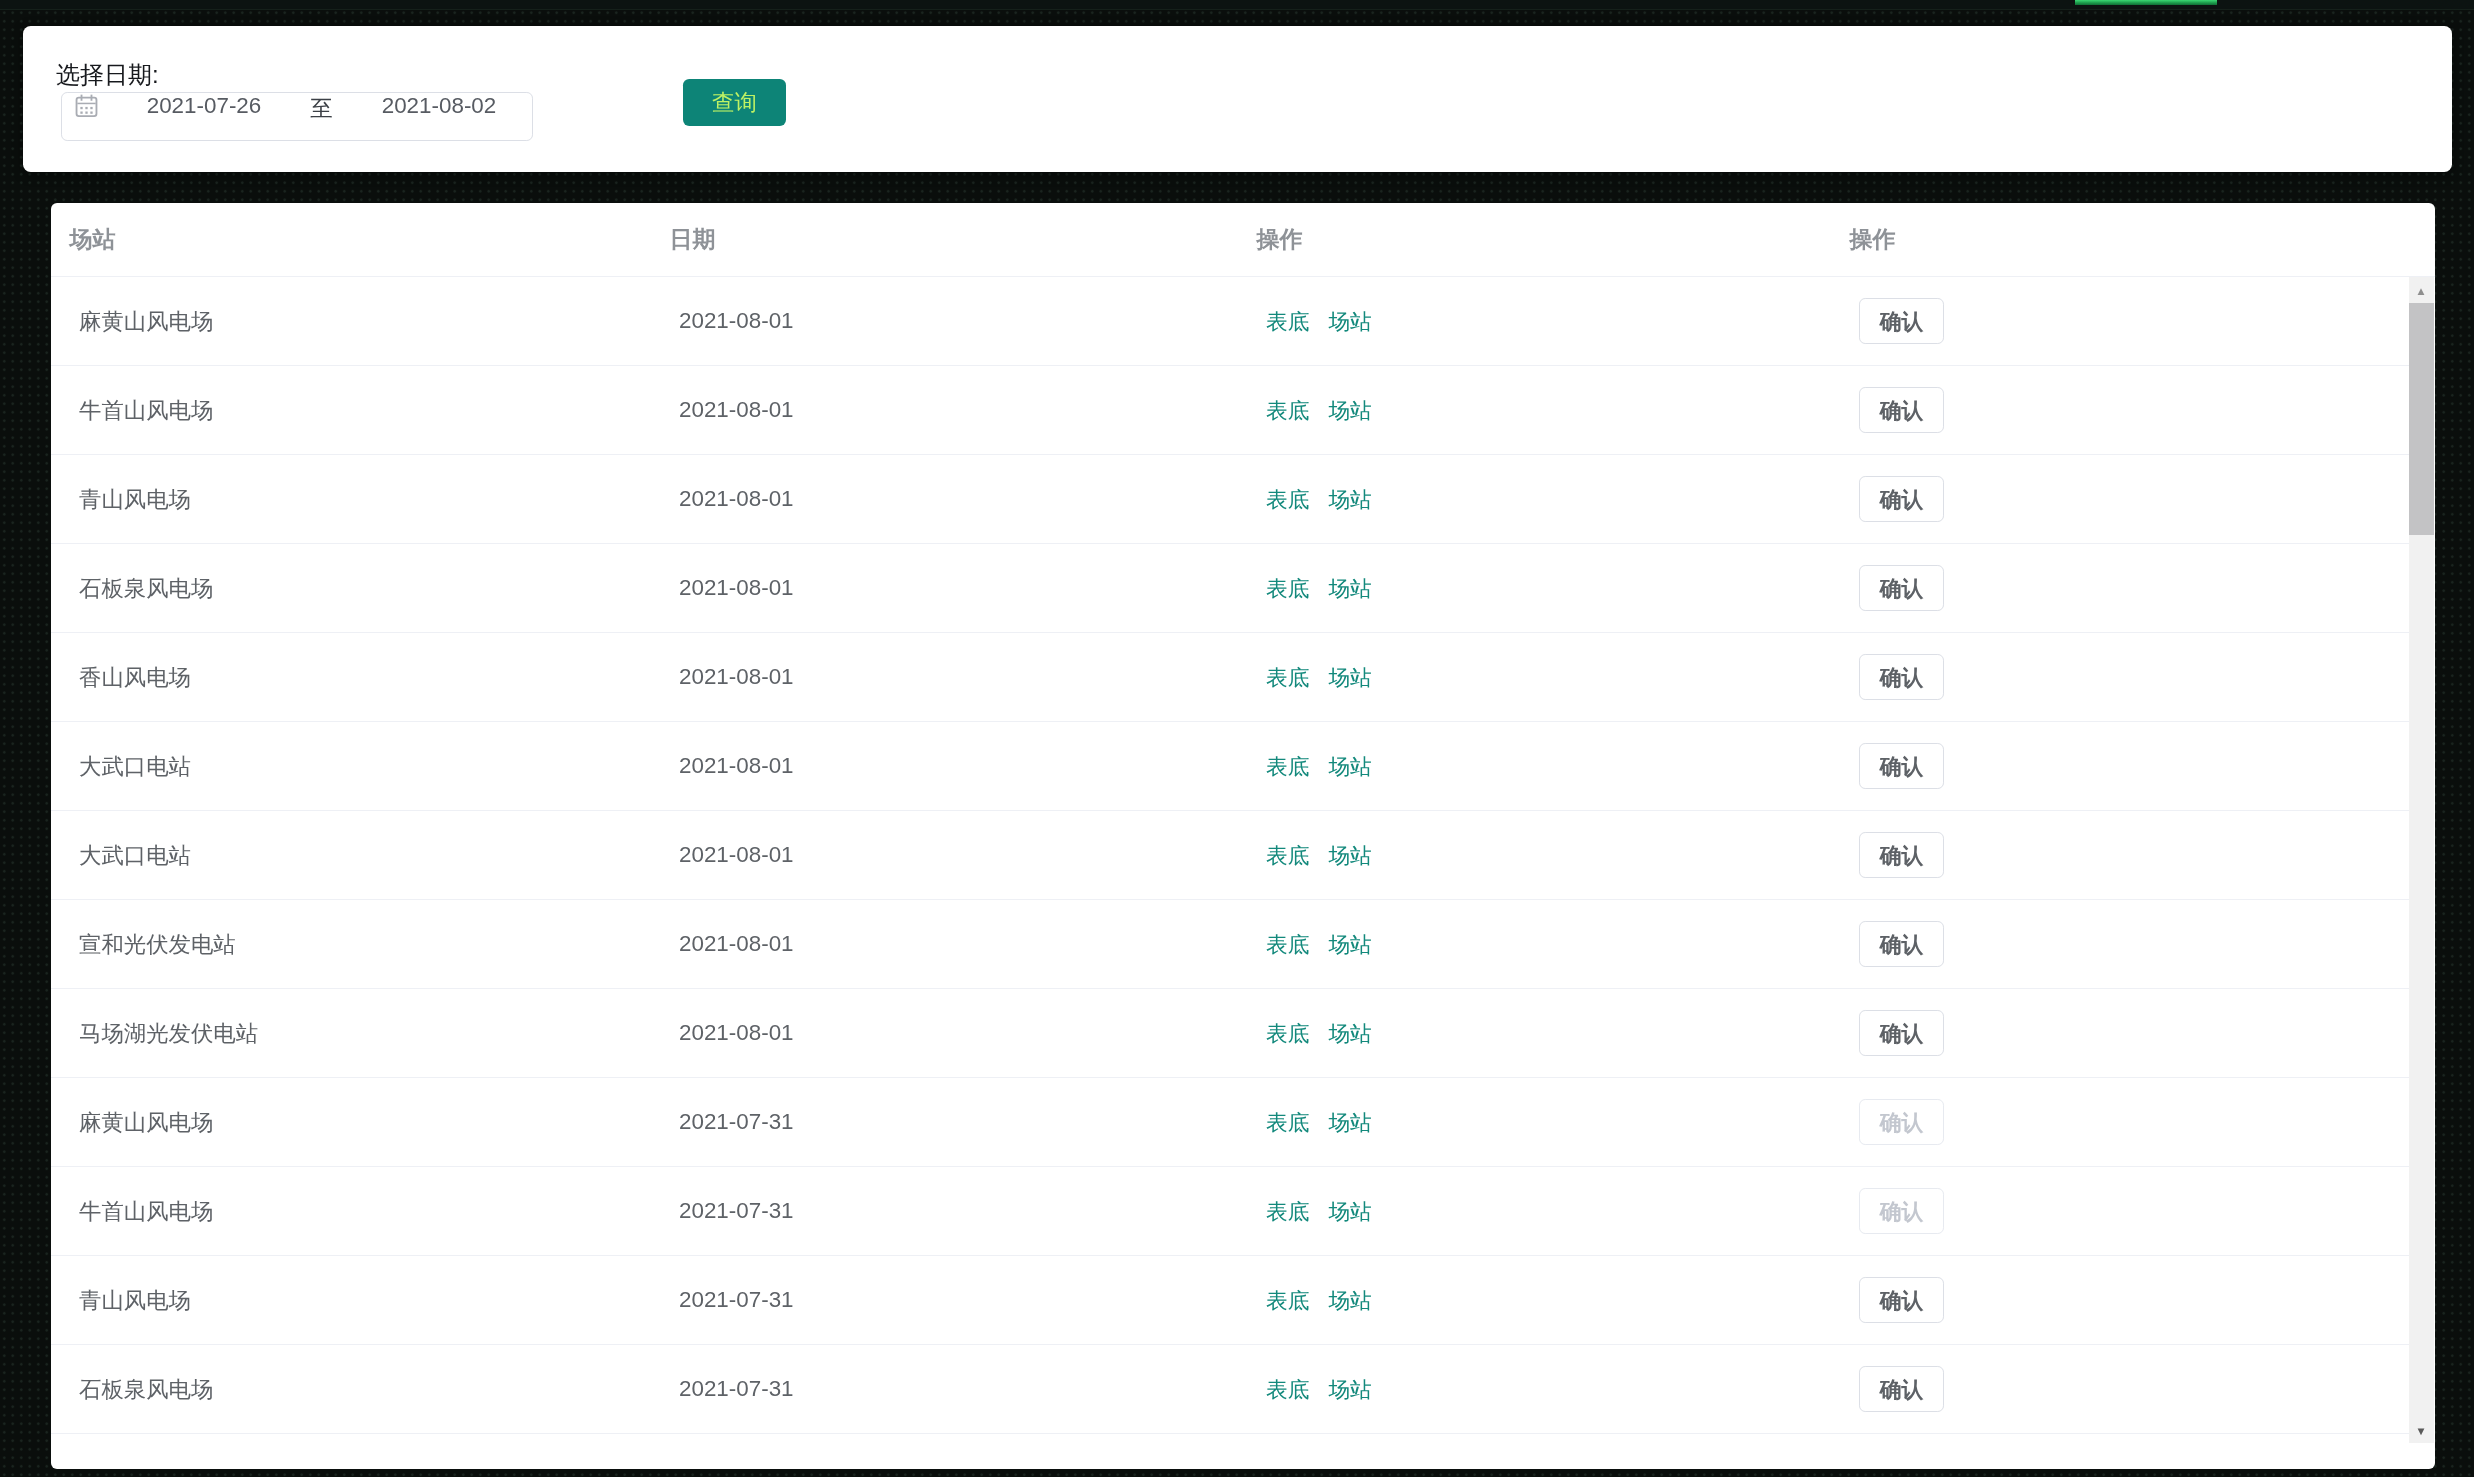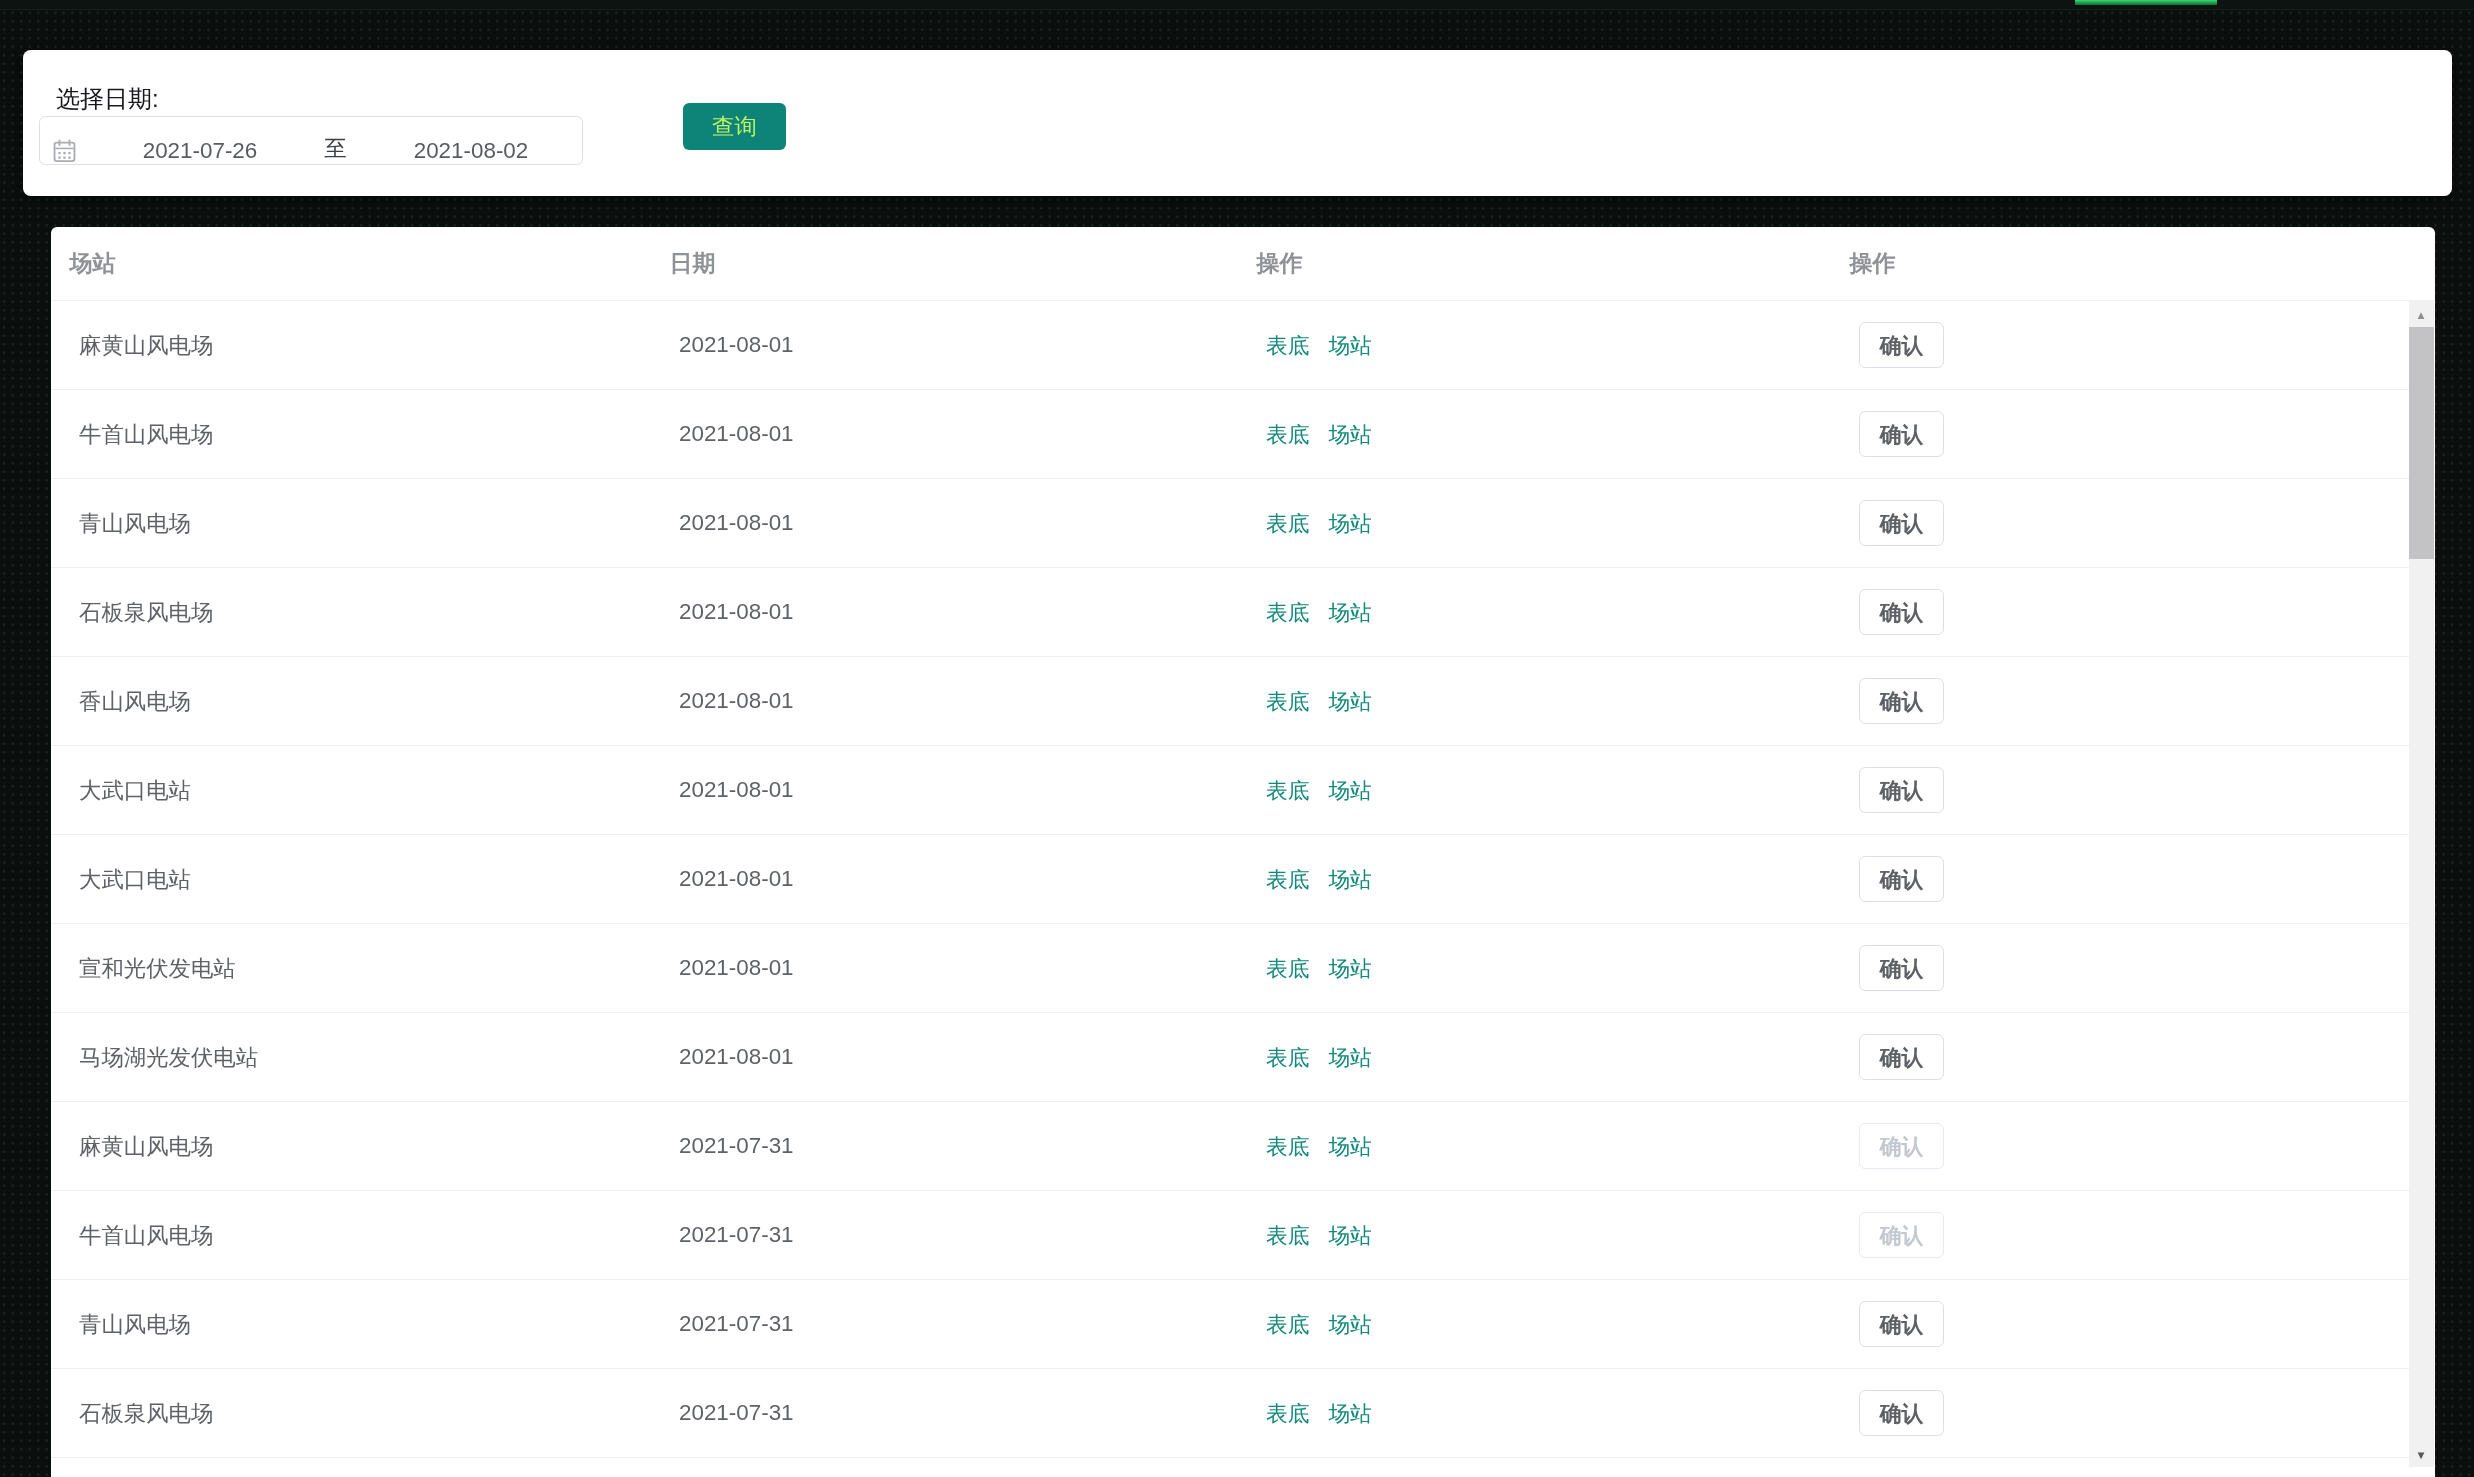--- a/index.html
+++ b/index.html
@@ -18,7 +18,7 @@
   .green-bar{position:absolute;top:0;left:2075px;width:142px;height:4.6px;
     background:linear-gradient(180deg,#3bd773 0%, #1d9c4c 55%, #0f6e35 100%);}
 
-  .panel{position:absolute;background:#ffffff;margin-top:24px;}
+  .panel{position:absolute;background:#ffffff;}
 
   
   .filter-panel{left:23px;top:25.5px;width:2429px;height:146px;border-radius:7.7px;

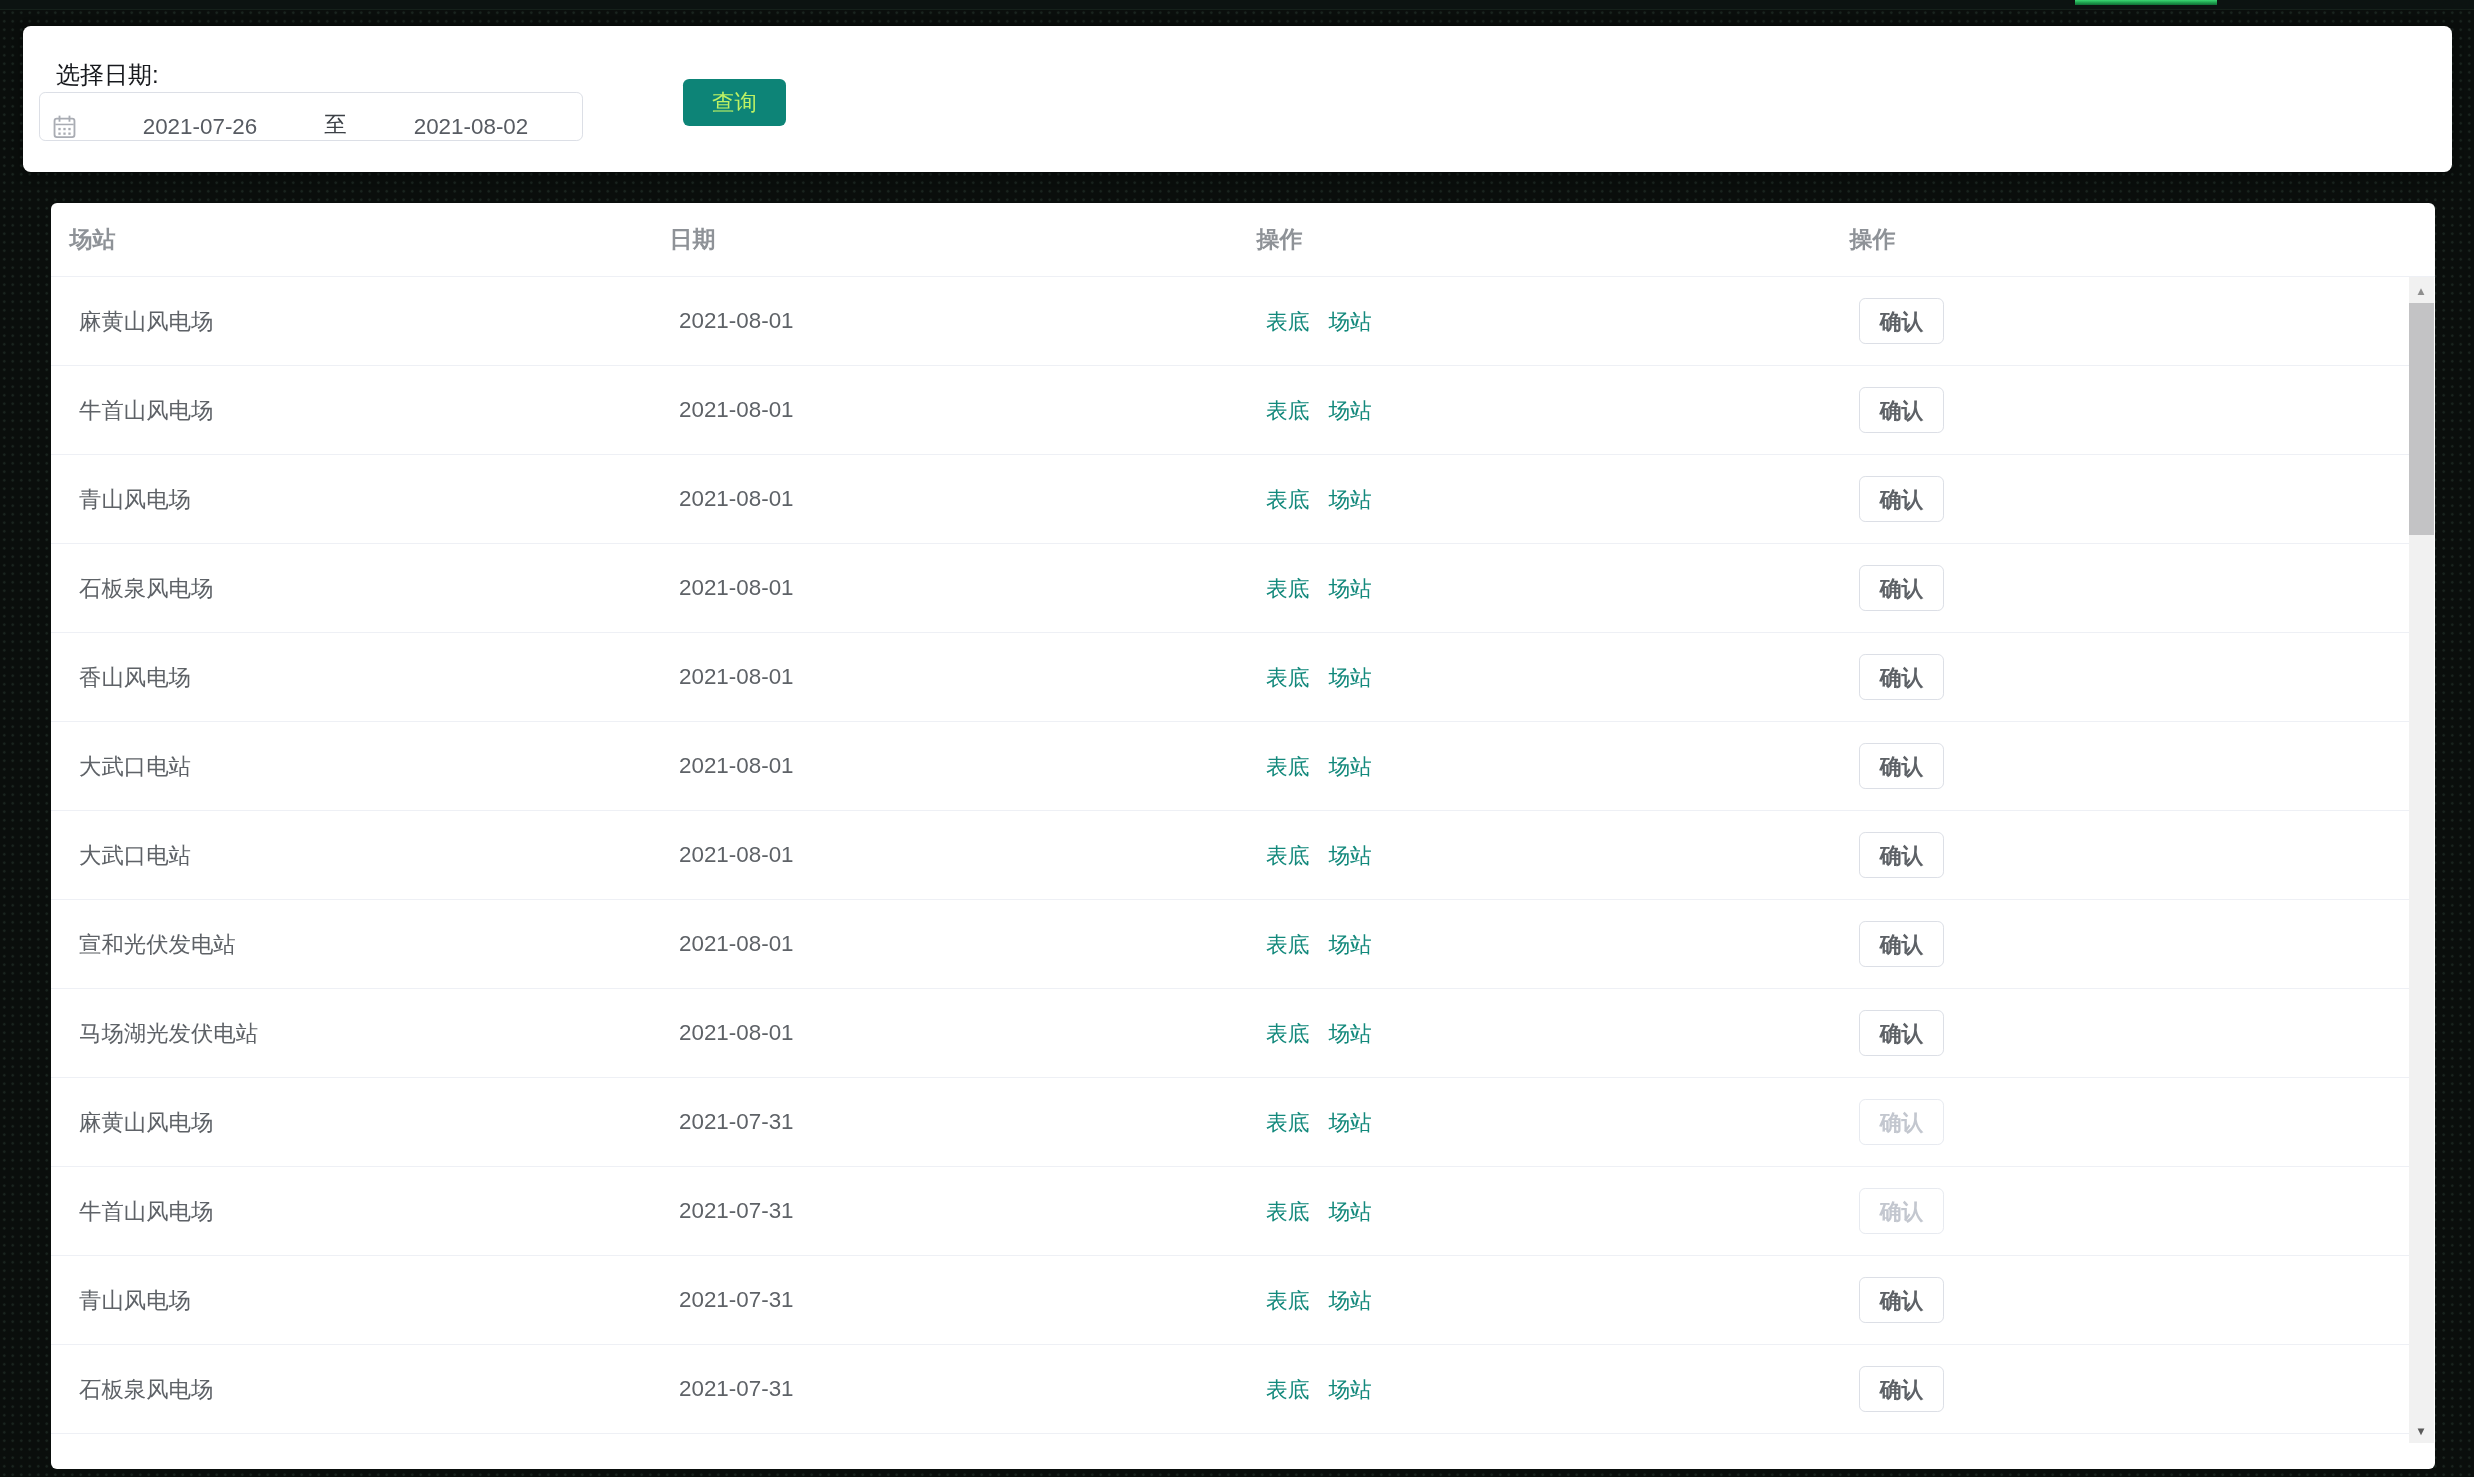--- a/index.html
+++ b/index.html
@@ -25,9 +25,9 @@
     box-shadow:0 2.3px 10.8px rgba(0,0,0,0.45);}
   .filter-label{position:absolute;left:33px;top:36px;font-size:24px;line-height:26px;
     font-weight:500;color:#17191d;}
-  .date-range{position:absolute;left:16px;top:66px;width:544px;height:49px;
+  .date-range{position:absolute;left:38px;top:66px;width:472px;height:49px;
     box-sizing:border-box;border:1.5px solid #dcdfe6;border-radius:6.2px;background:#fff;
-    display:flex;align-items:flex-end;}
+    display:flex;align-items:flex-start;}
   .cal-wrap{width:49px;display:flex;align-items:center;justify-content:center;flex:0 0 49px;}
   .date-part{flex:1;text-align:center;font-size:22.4px;color:#575b62;}
   .date-sep{flex:0 0 49px;text-align:center;font-size:22.4px;color:#3c4046;}

